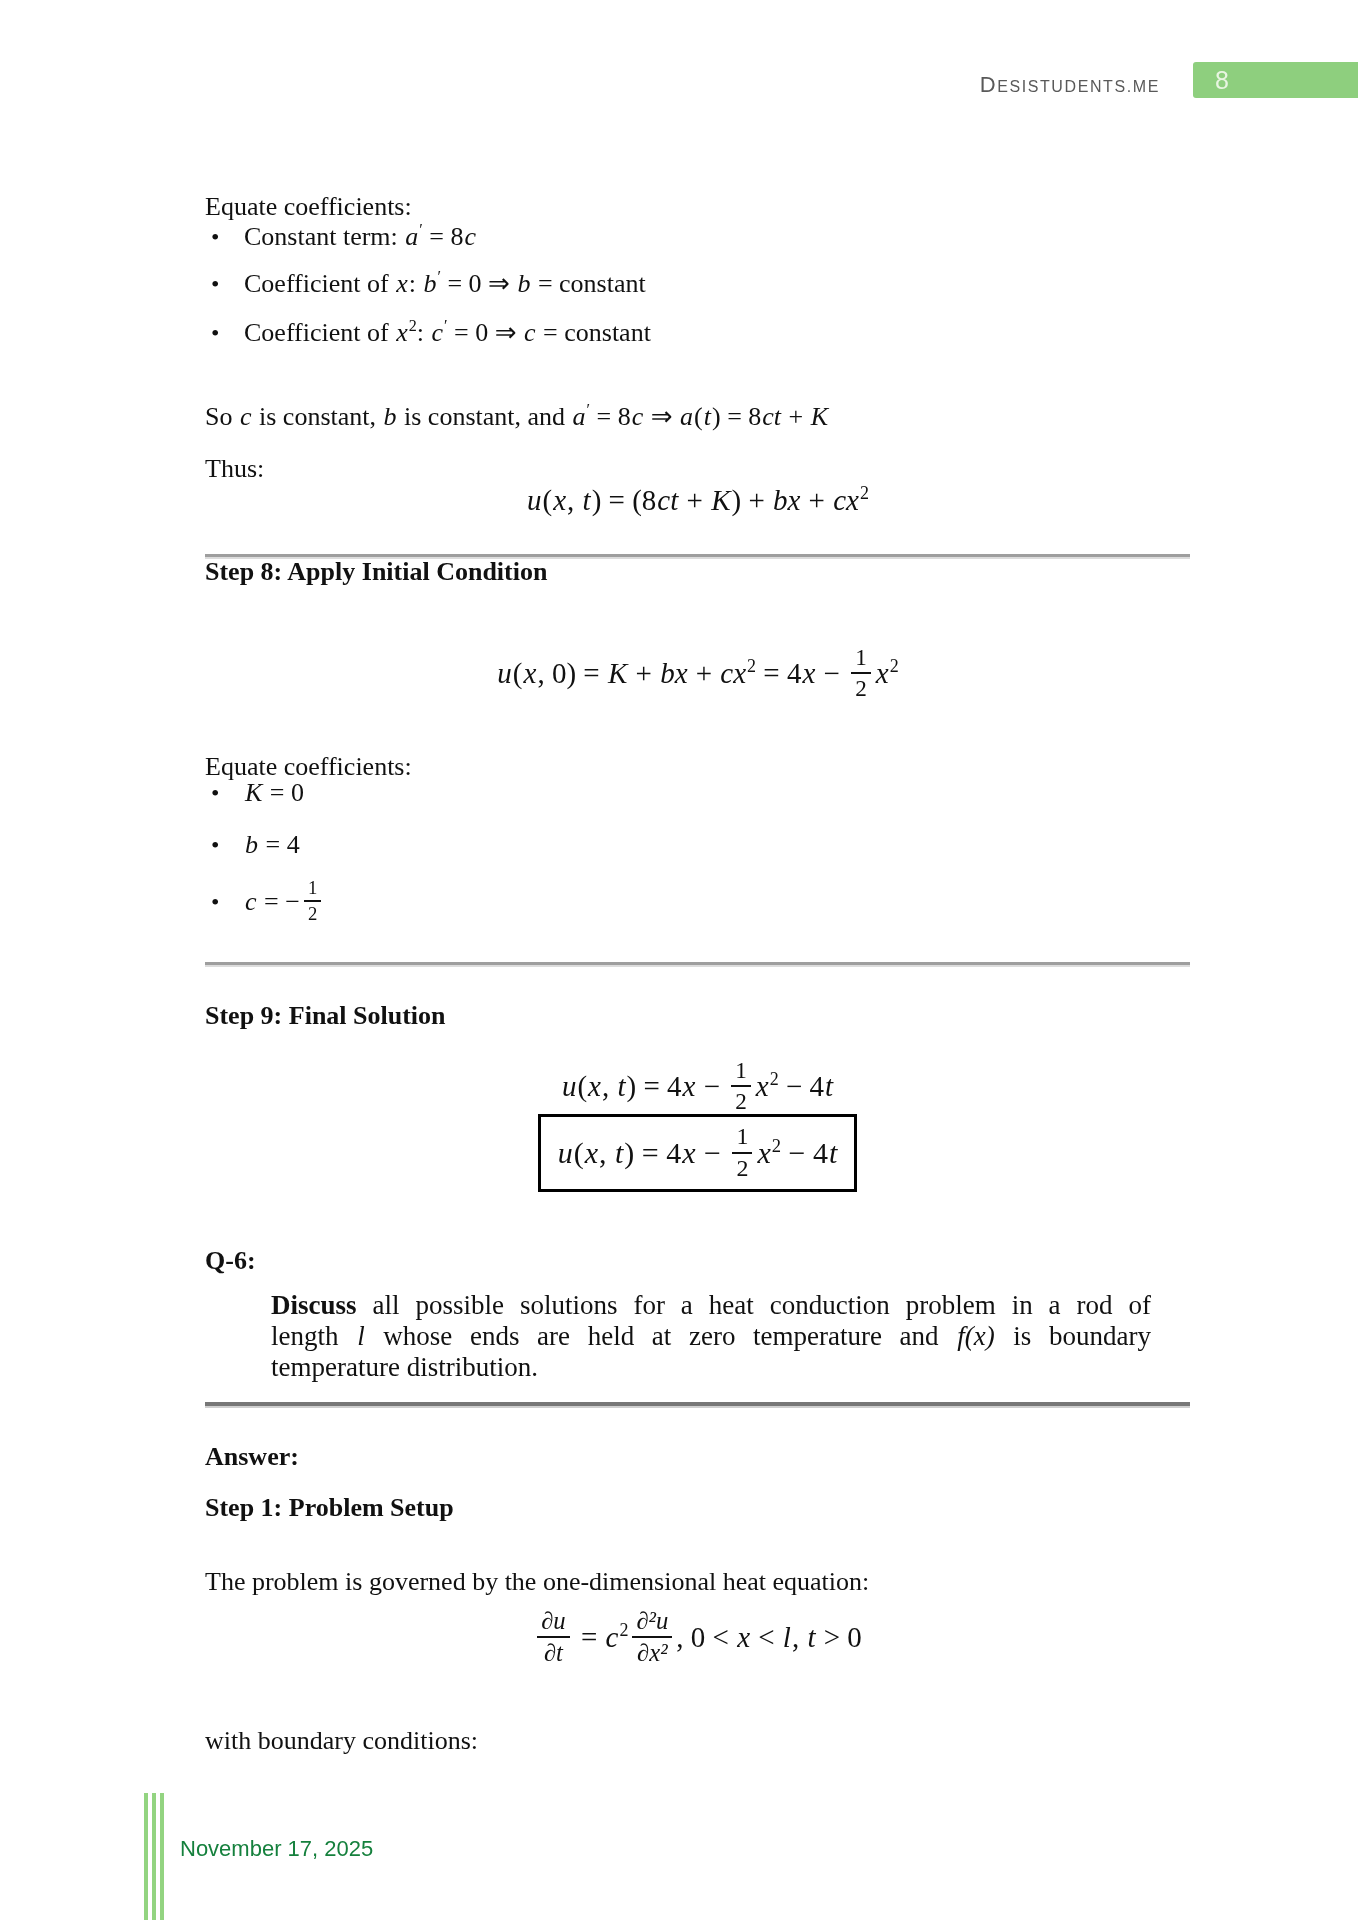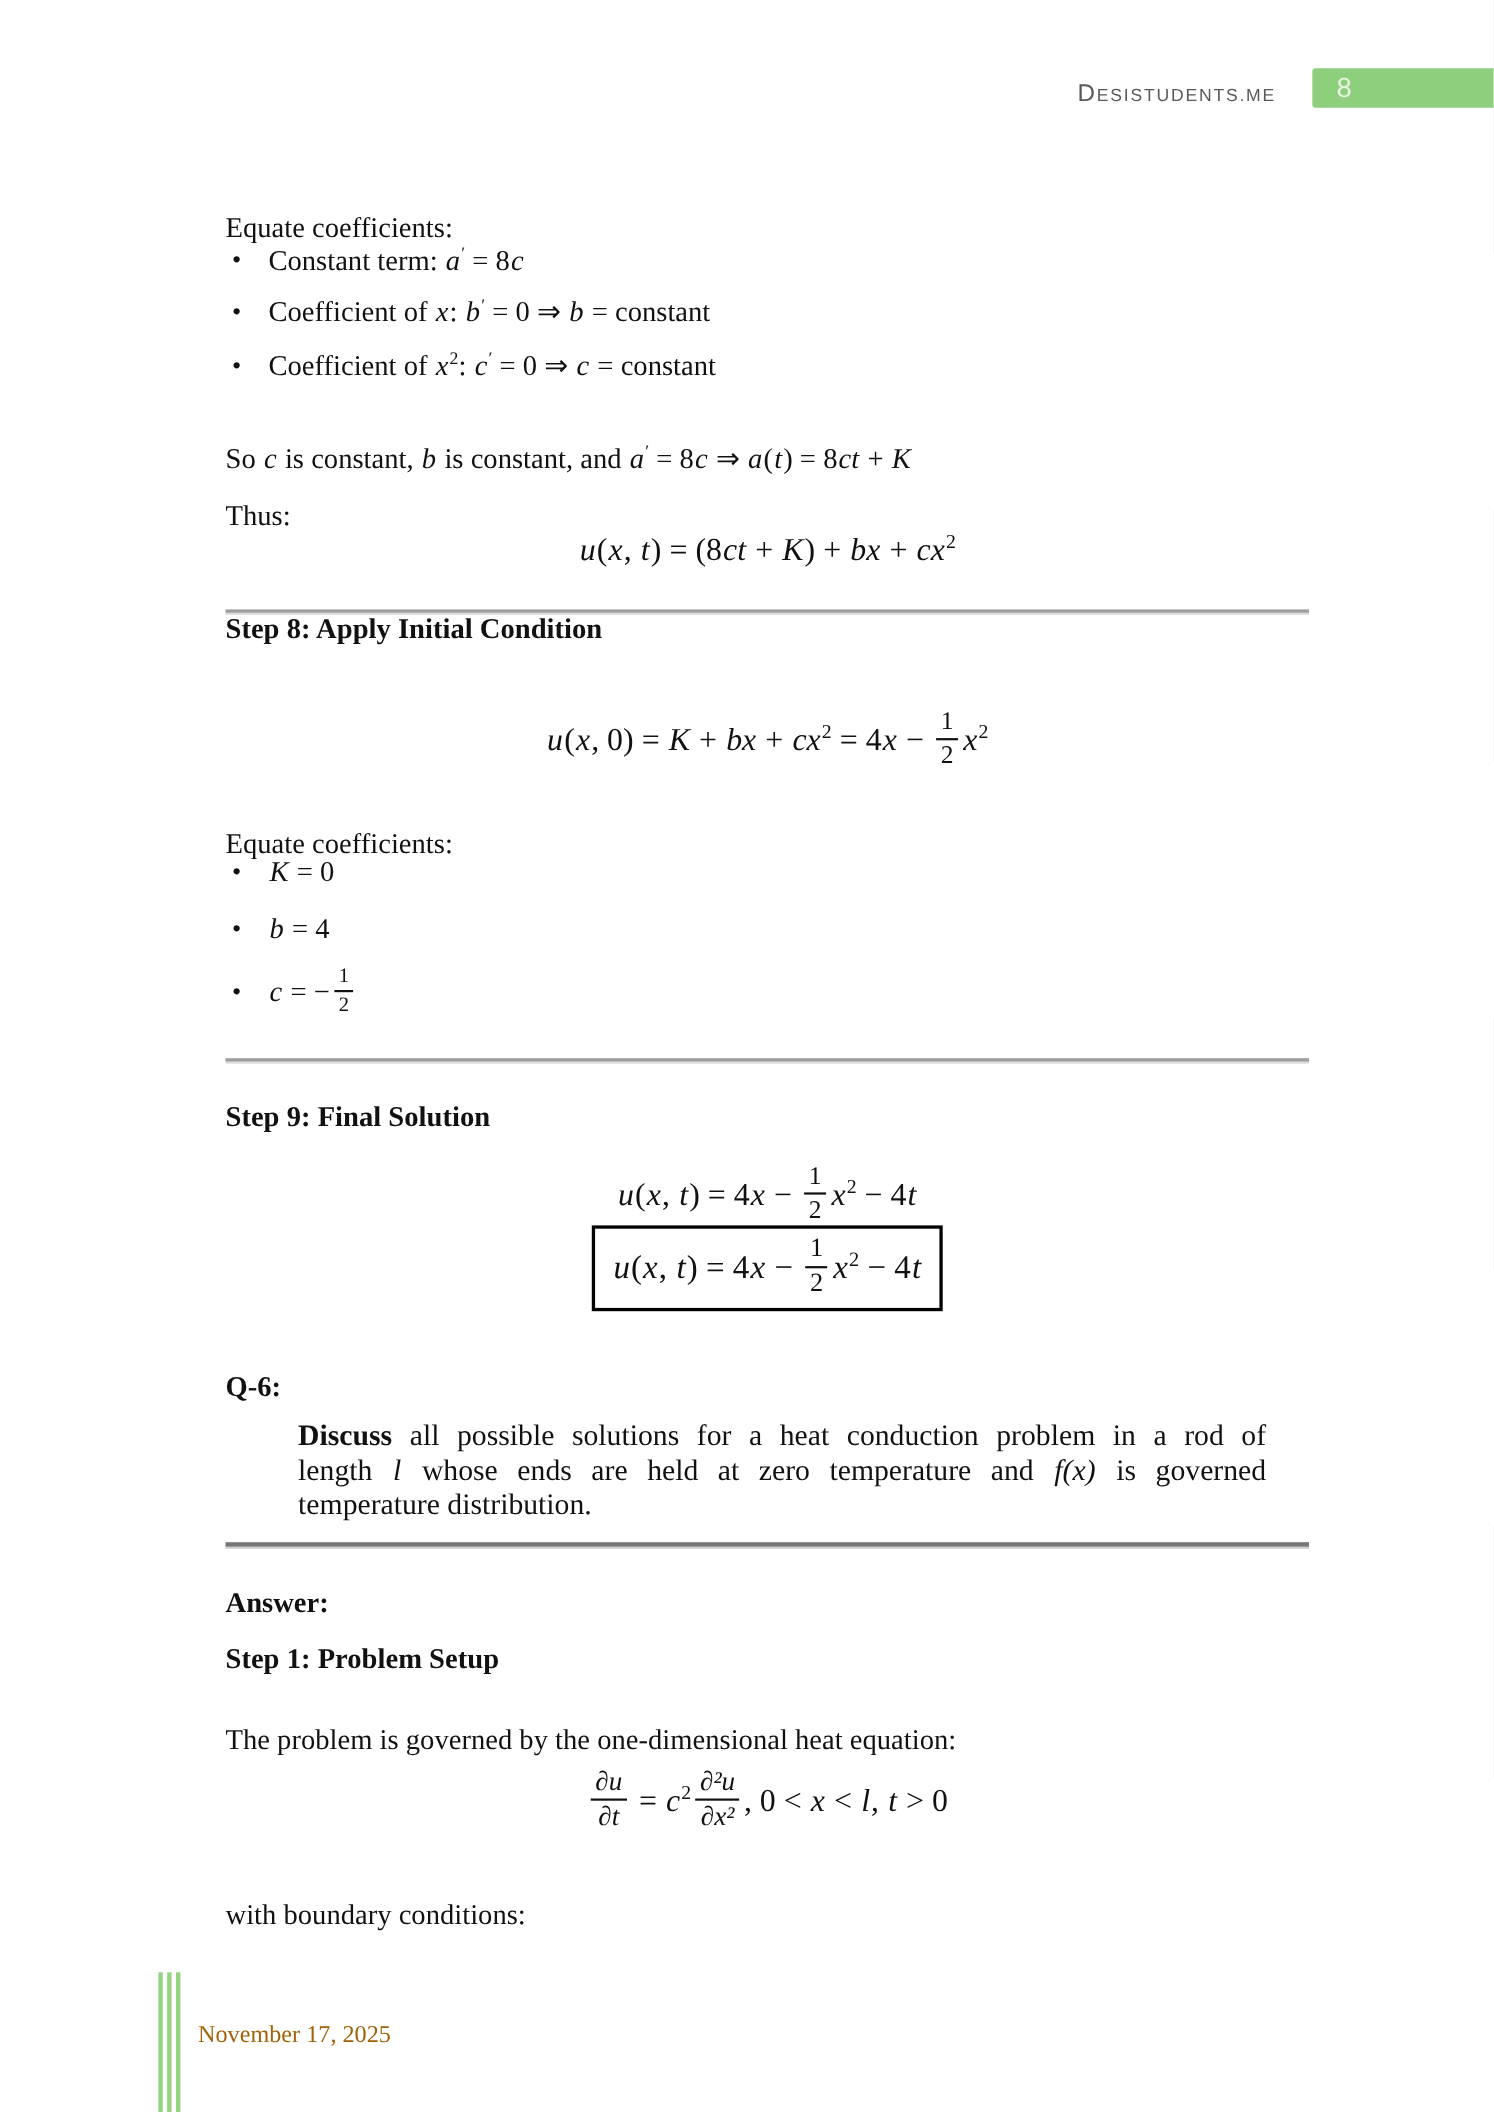--- a/index.html
+++ b/index.html
@@ -126,7 +126,7 @@
 
     <div class="blk quote" style="top:1290px">
       <span class="qline just"><span class="mb">Discuss</span><span> all possible solutions for a heat conduction problem in a rod of</span></span>
-      <span class="qline just"><span>length </span><span class="mi">l</span><span> whose ends are held at zero temperature and </span><span class="mi">f(x)</span><span> is governed</span></span>
+      <span class="qline just"><span>length </span><span class="mi">l</span><span> whose ends are held at zero temperature and </span><span class="mi">f(x)</span><span> is boundary</span></span>
       <span class="qline"><span>temperature distribution.</span></span>
     </div>
 

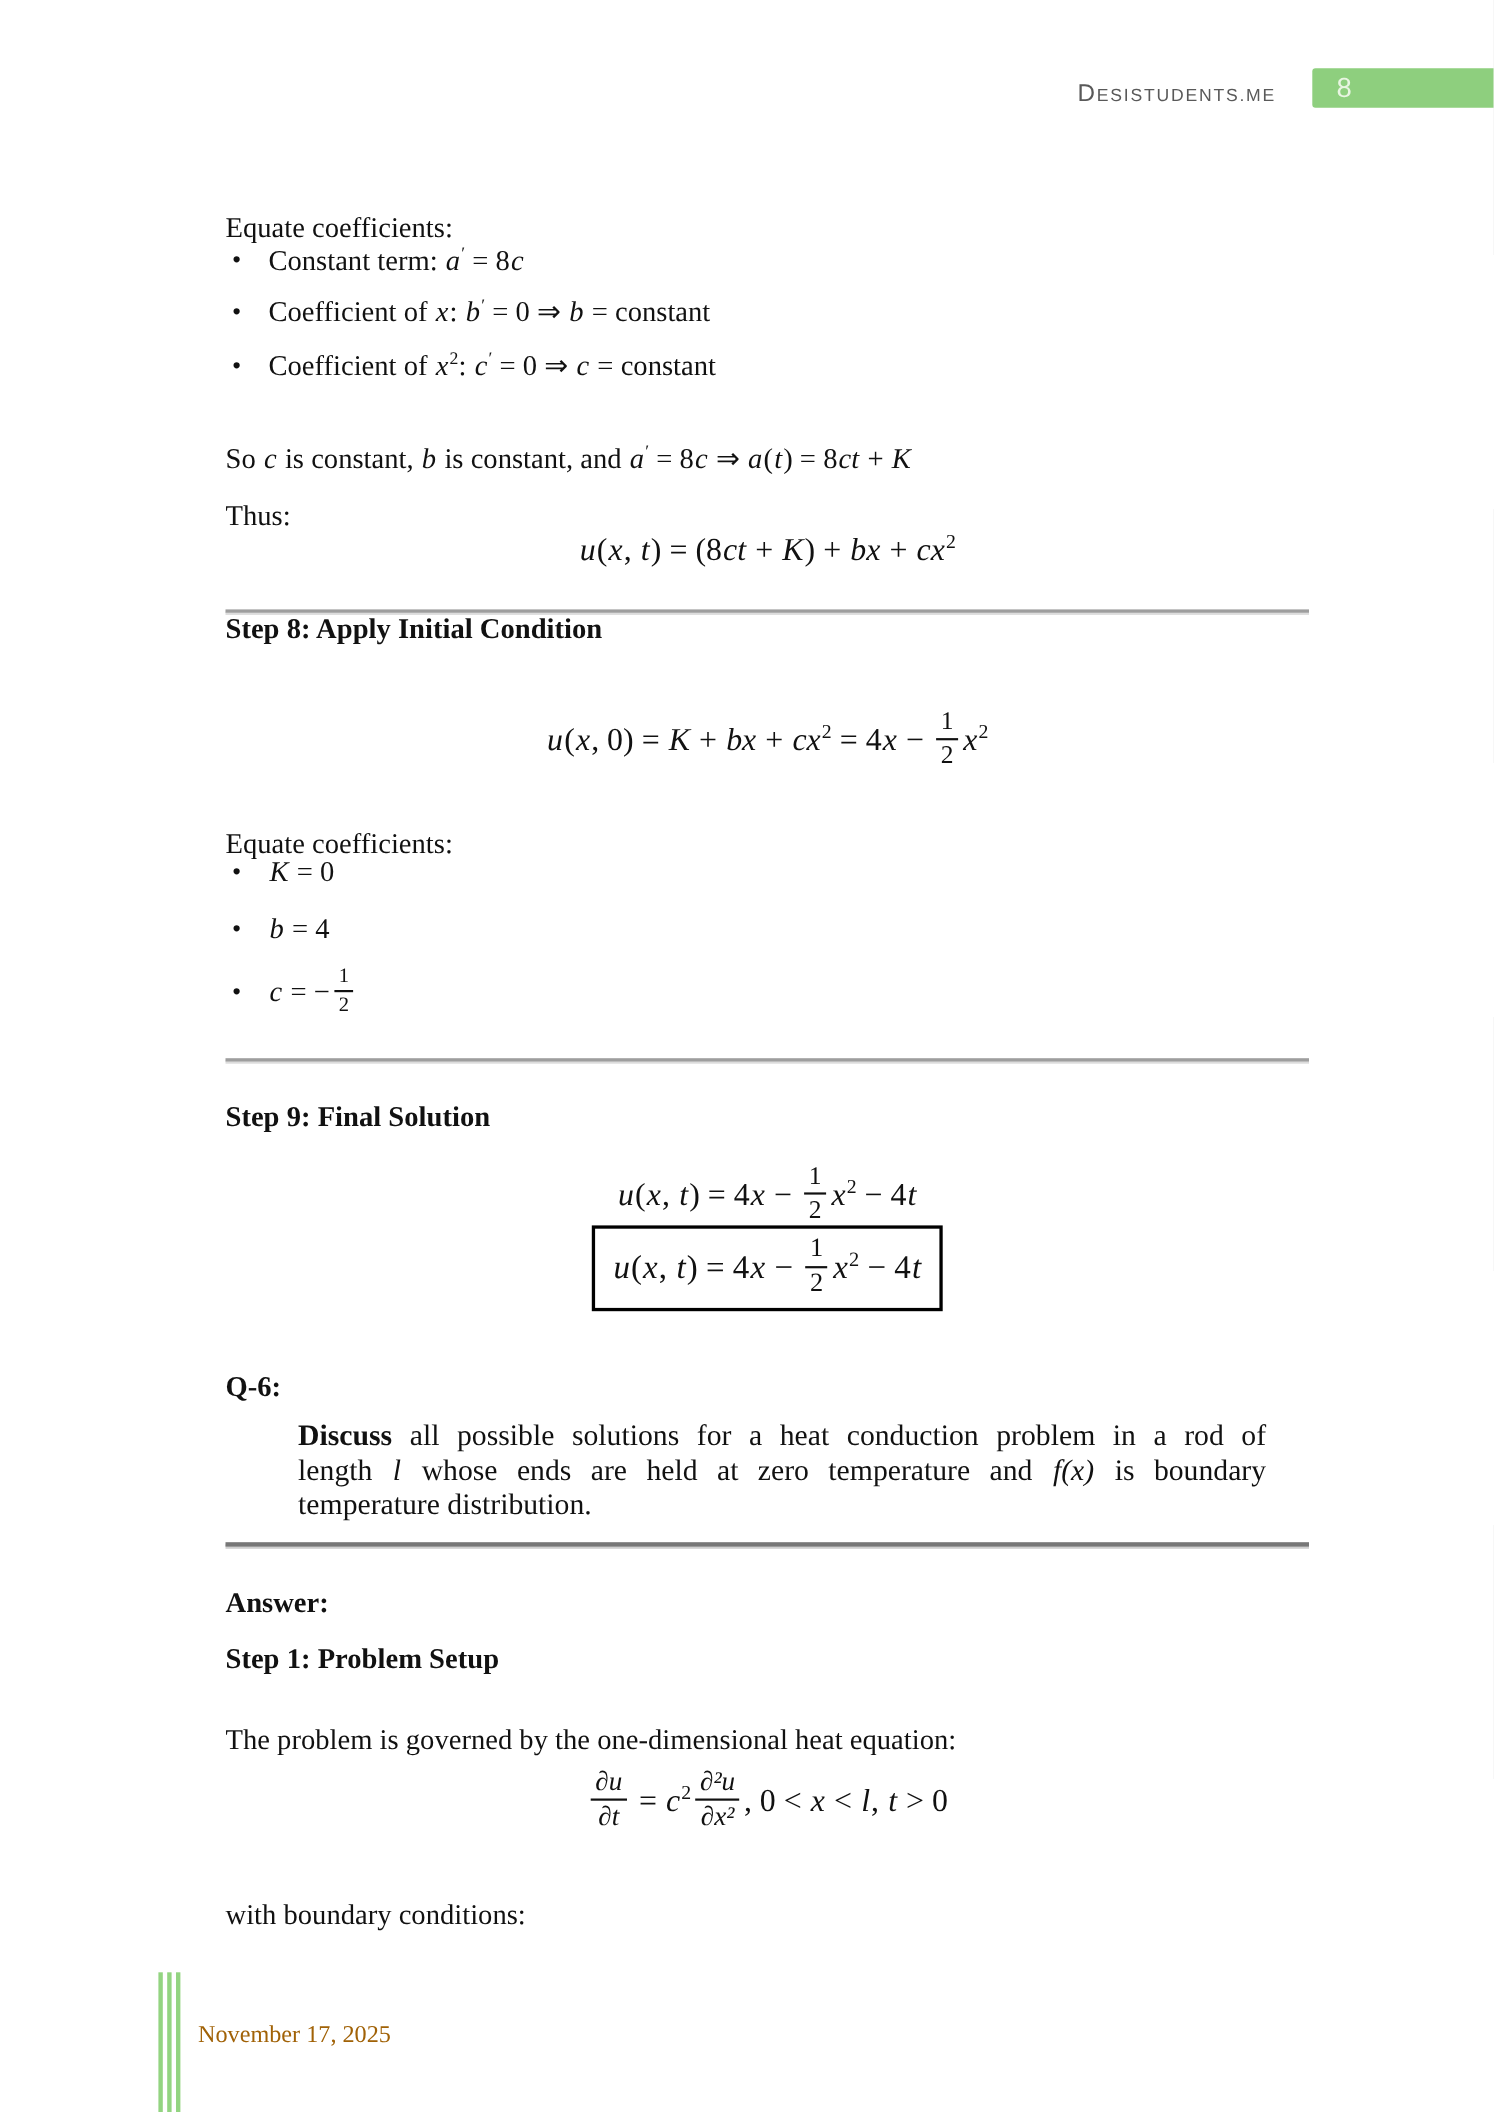--- a/index.html
+++ b/index.html
@@ -54,8 +54,8 @@
   
   .footer-lines{position:absolute;left:144px;top:1793px;bottom:0;display:flex;gap:4px;}
   .fl{width:4px;background:#93D481;}
-  .date{position:absolute;left:180px;top:1836px;font-family:Liberation Serif, serif;
-        font-size:22px;color:#a16207;}
+  .date{position:absolute;left:180px;top:1836px;font-family:Liberation Sans, sans-serif;
+        font-size:22px;color:#15803d;}
 </style>
 </head>
 <body>

